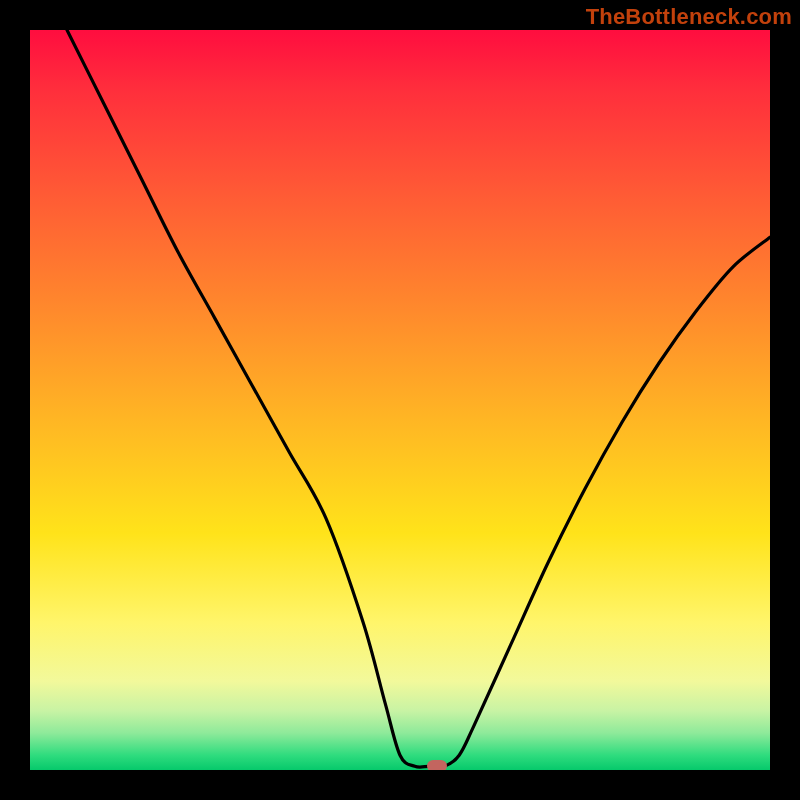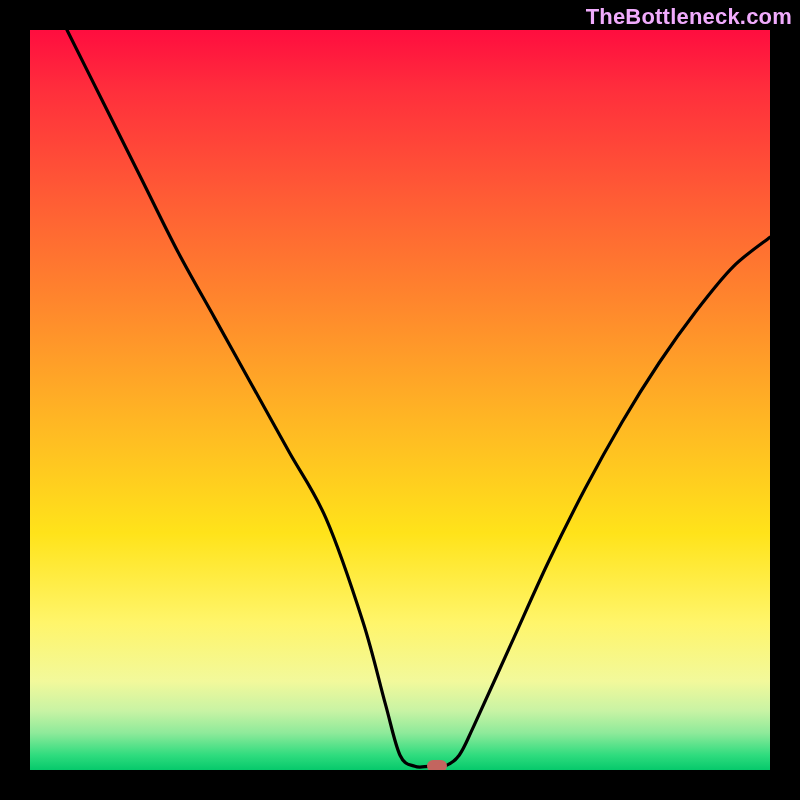--- a/index.html
+++ b/index.html
@@ -21,7 +21,7 @@
     position: absolute;
     top: 4px;
     right: 8px;
-    color: #f0abfc;
+    color: #c2410c;
     font-size: 22px;
     font-weight: 600;
     letter-spacing: 0.2px;

